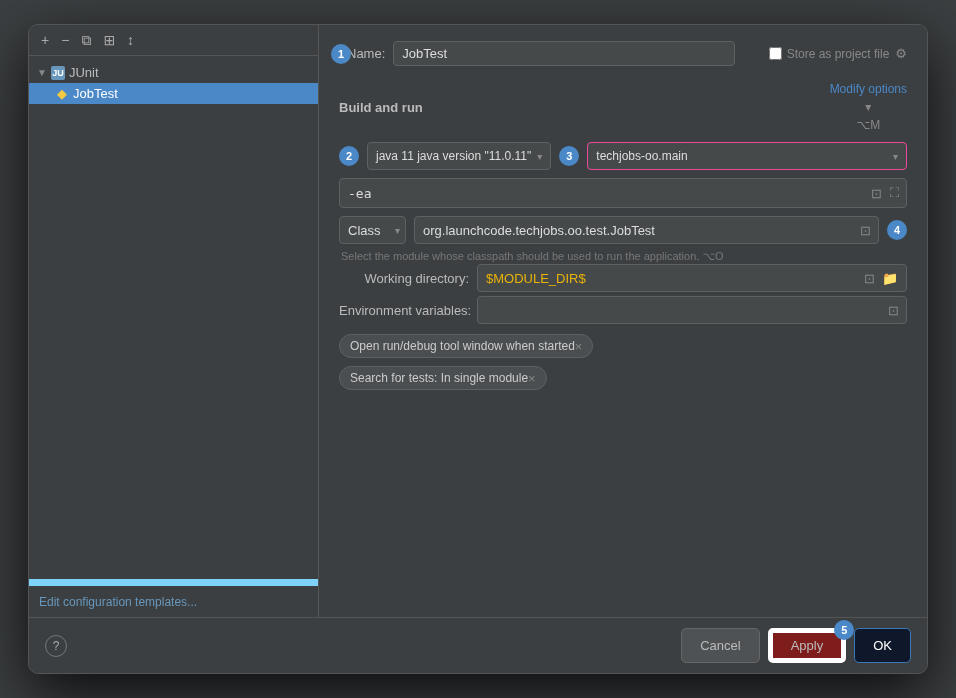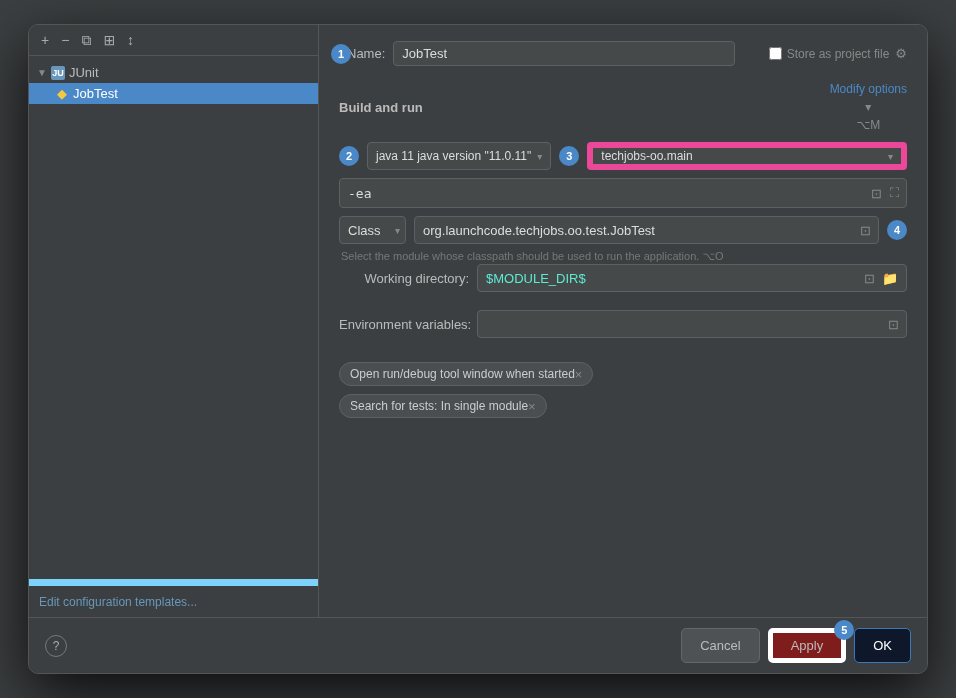--- a/index.html
+++ b/index.html
@@ -291,7 +291,7 @@
     .module-dropdown {
       flex: 1;
       background: #45494a;
-      border: 6px solid #ec4899;
+      border: 1px solid #ec4899;
       border-radius: 4px;
       color: #ddd;
       padding: 4px 8px;

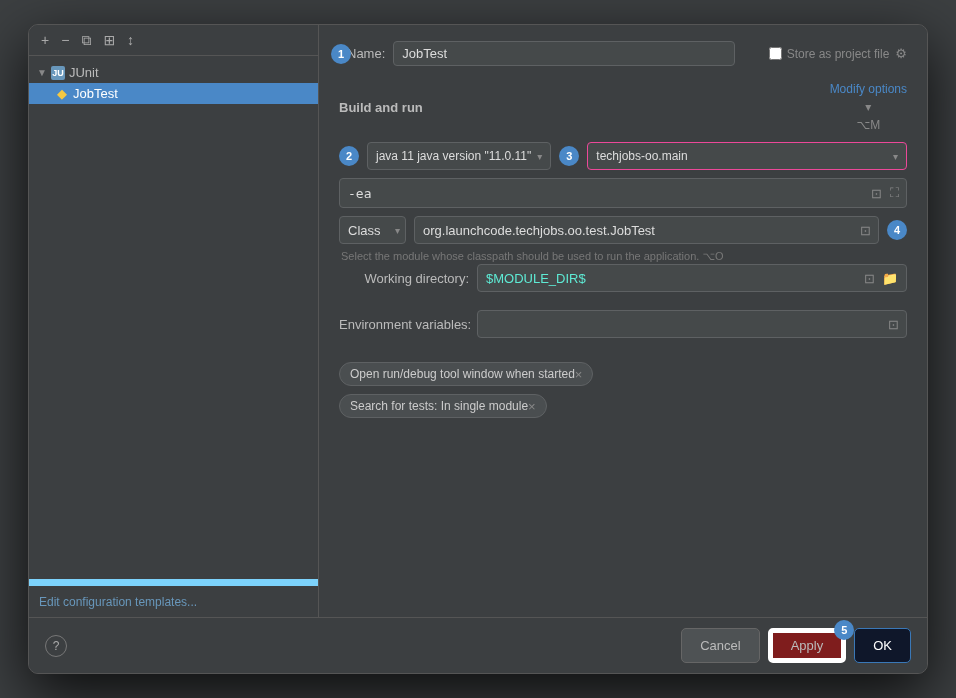--- a/index.html
+++ b/index.html
@@ -417,7 +417,7 @@
     .field-row {
       display: flex;
       align-items: center;
-      margin-bottom: 18px;
+      margin-bottom: 4px;
       gap: 8px;
     }
 

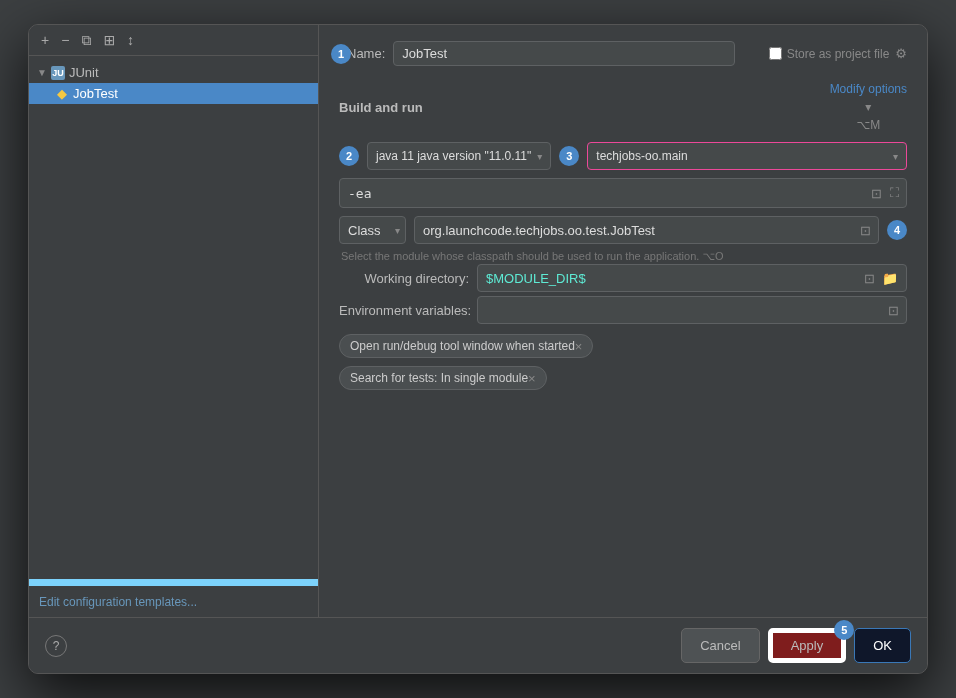--- a/index.html
+++ b/index.html
@@ -442,7 +442,7 @@
       background: #45494a;
       border: 1px solid #5e6163;
       border-radius: 4px;
-      color: #5eead4;
+      color: #eab308;
       padding: 4px 60px 4px 8px;
       font-size: 13px;
       outline: none;

